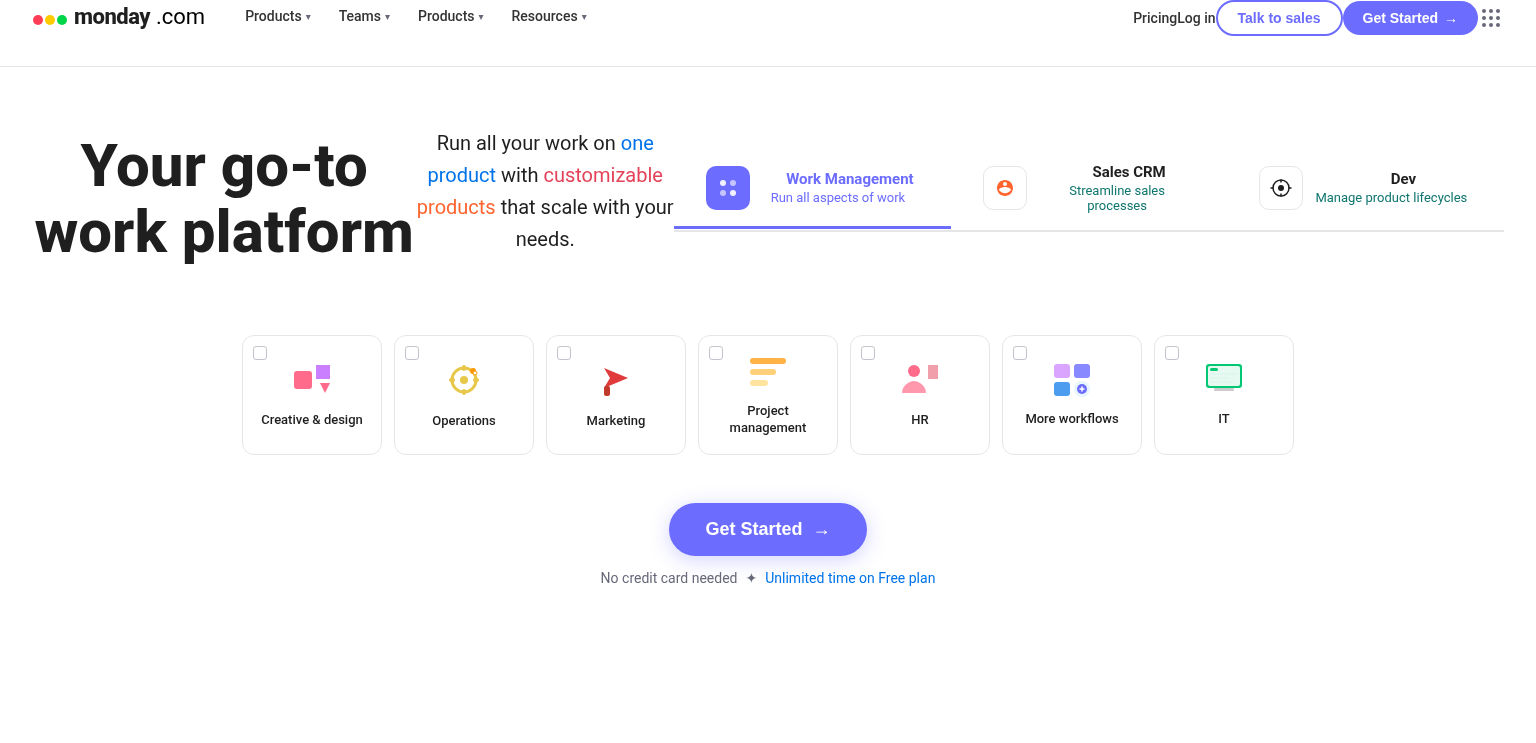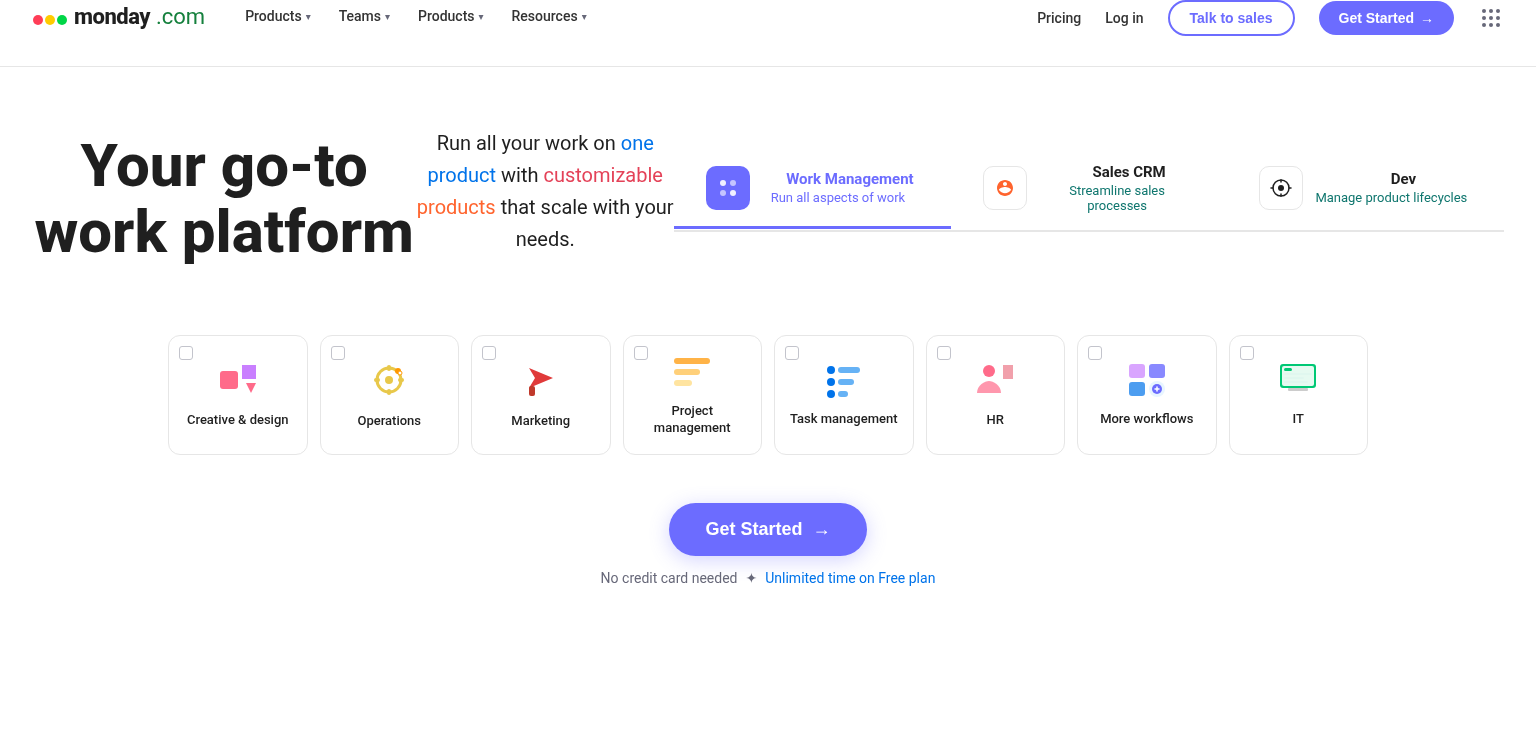--- a/index.html
+++ b/index.html
@@ -133,7 +133,7 @@
         </svg>
       </div>
       <span class="logo-text">monday</span>
-        <span style="color:#15803d;font-size:22px;font-weight:400">.com</span>
+        <span style="color:#000000;font-size:22px;font-weight:400">.com</span>
     </a>
     <div class="nav-links">
       <a class="nav-link" href="#">

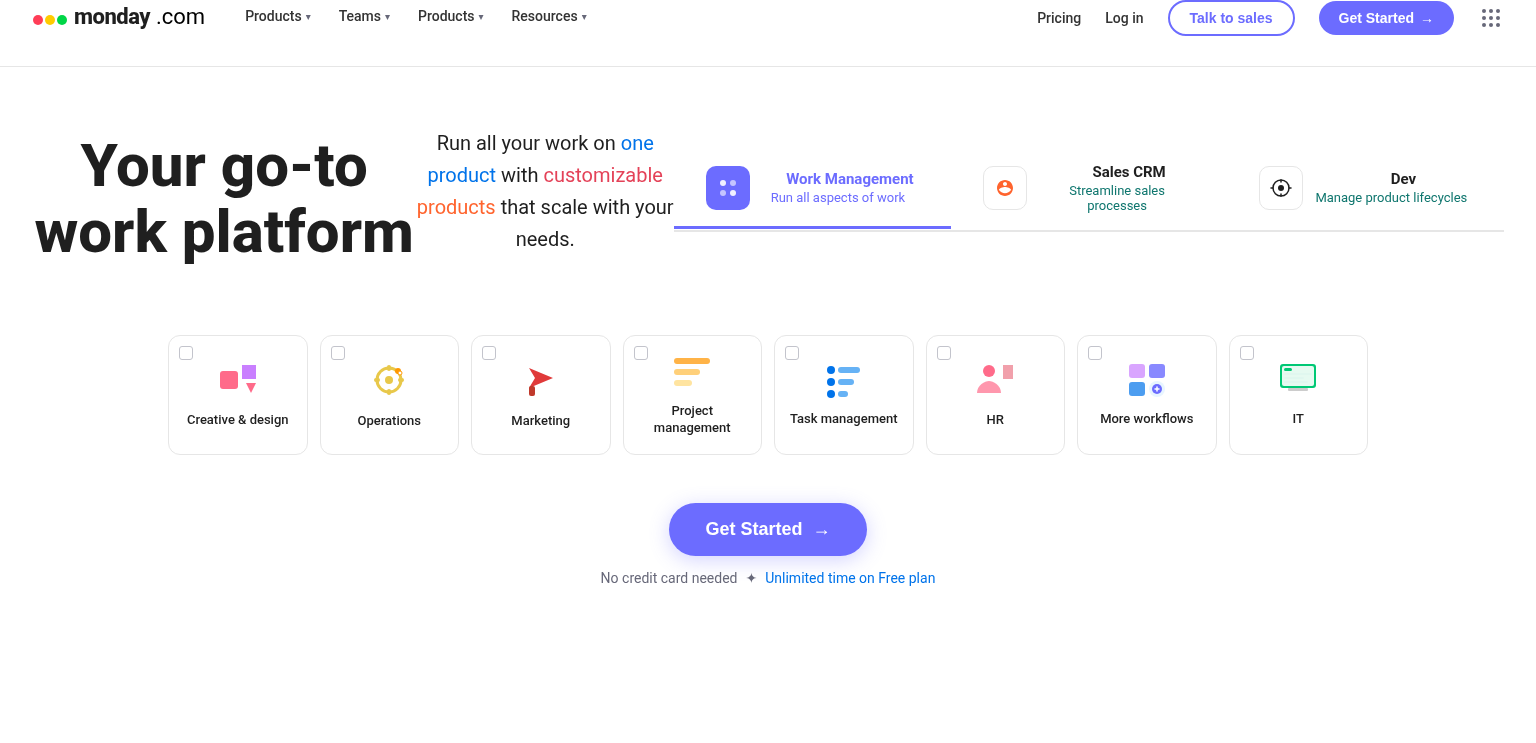--- a/index.html
+++ b/index.html
@@ -23,7 +23,7 @@
       transition: background 0.15s;
     }
     .nav-link .chevron { font-size: 10px; color: #676879; }
-    .nav-right { display: flex; align-items: center; gap: 24px; }
+    .nav-right { display: flex; align-items: center; gap: 0; }
     .nav-pricing { font-size: 14px; font-weight: 500; color: #333; cursor: pointer; }
     .nav-login { font-size: 14px; font-weight: 500; color: #333; cursor: pointer; }
     .btn-talk {

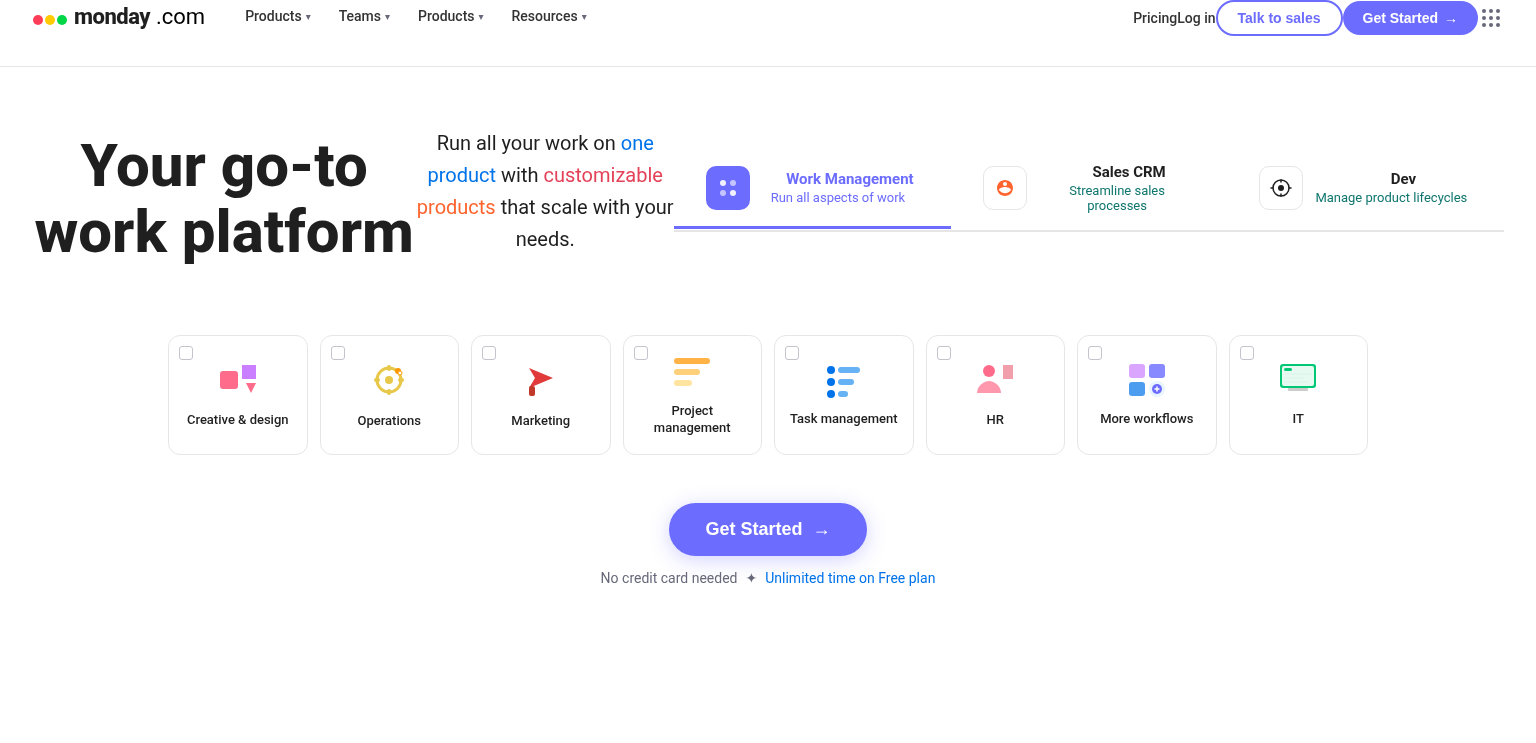--- a/index.html
+++ b/index.html
@@ -282,21 +282,6 @@
 management</span>
     </div>
 
-    <div class="workflow-card">
-      <div class="card-checkbox"></div>
-      <div class="card-icon">
-        <svg width="40" height="36" viewBox="0 0 40 36">
-          <circle cx="7" cy="8" r="4" fill="#0073ea"></circle>
-          <rect x="14" y="5" width="22" height="6" rx="3" fill="#66b2f5"></rect>
-          <circle cx="7" cy="20" r="4" fill="#0073ea"></circle>
-          <rect x="14" y="17" width="16" height="6" rx="3" fill="#66b2f5"></rect>
-          <circle cx="7" cy="32" r="4" fill="#0073ea"></circle>
-          <rect x="14" y="29" width="10" height="6" rx="3" fill="#66b2f5"></rect>
-        </svg>
-      </div>
-      <span class="card-label">Task
-management</span>
-    </div>
 
     <div class="workflow-card">
       <div class="card-checkbox"></div>

